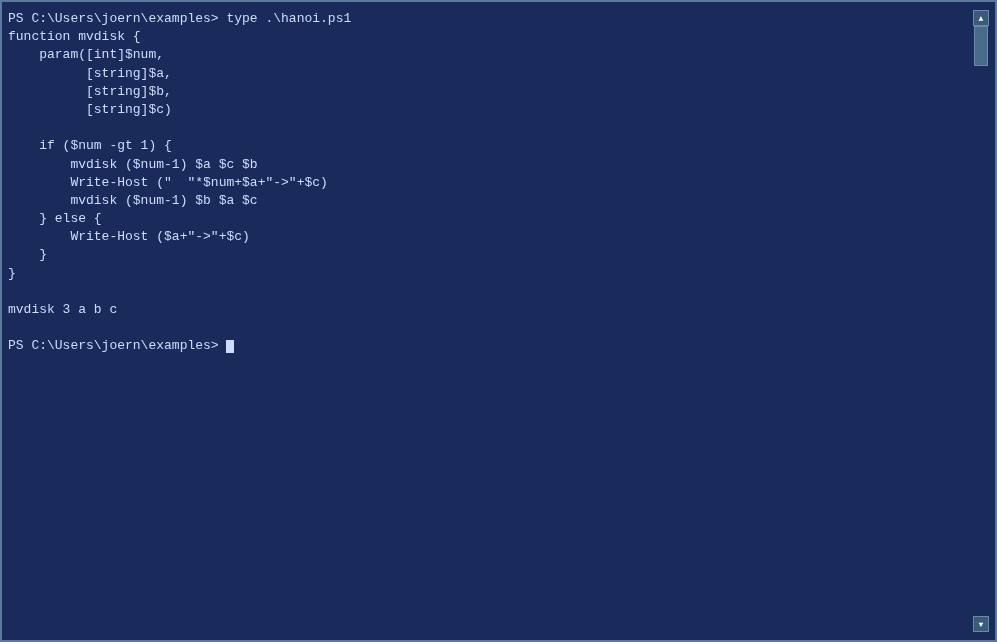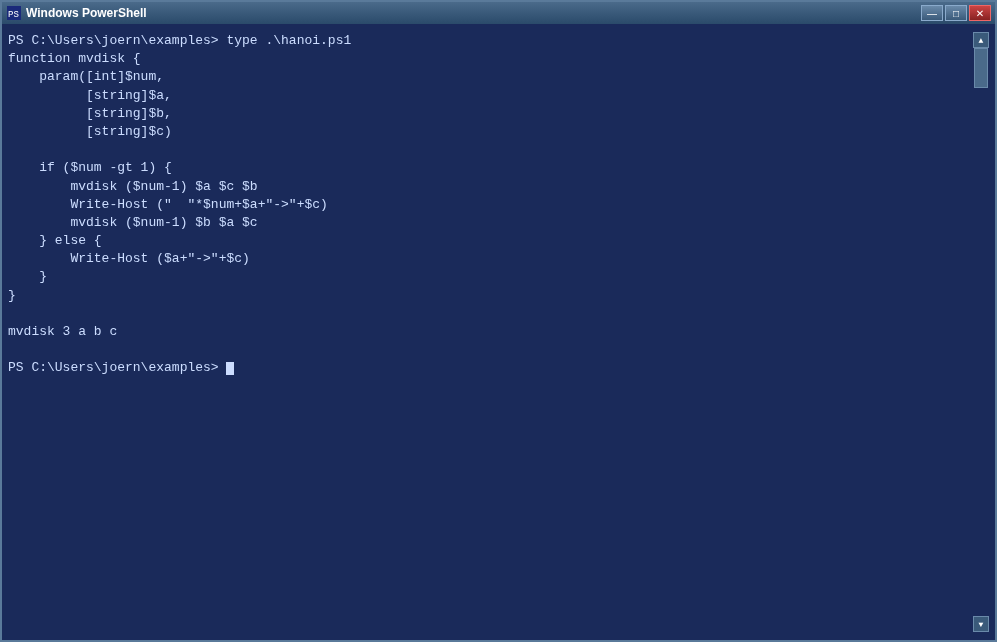--- a/index.html
+++ b/index.html
@@ -152,20 +152,6 @@
 
 <div class="window">
 
-  <div class="title-bar">
-    <div class="title-bar-icon">
-      <svg viewBox="0 0 14 14" fill="none" xmlns="http://www.w3.org/2000/svg">
-        <rect width="14" height="14" fill="#1a2a7a"></rect>
-        <text x="1" y="11" font-size="9" fill="white" font-family="Courier New">PS</text>
-      </svg>
-    </div>
-    <span class="title-bar-text">Windows PowerShell</span>
-    <div class="title-bar-buttons">
-      <div class="tb-btn">—</div>
-      <div class="tb-btn">□</div>
-      <div class="tb-btn close-btn">✕</div>
-    </div>
-  </div>
 
   <div class="console-area">
     <div class="console-content" id="console-output">PS C:\Users\joern\examples&gt; type .\hanoi.ps1

